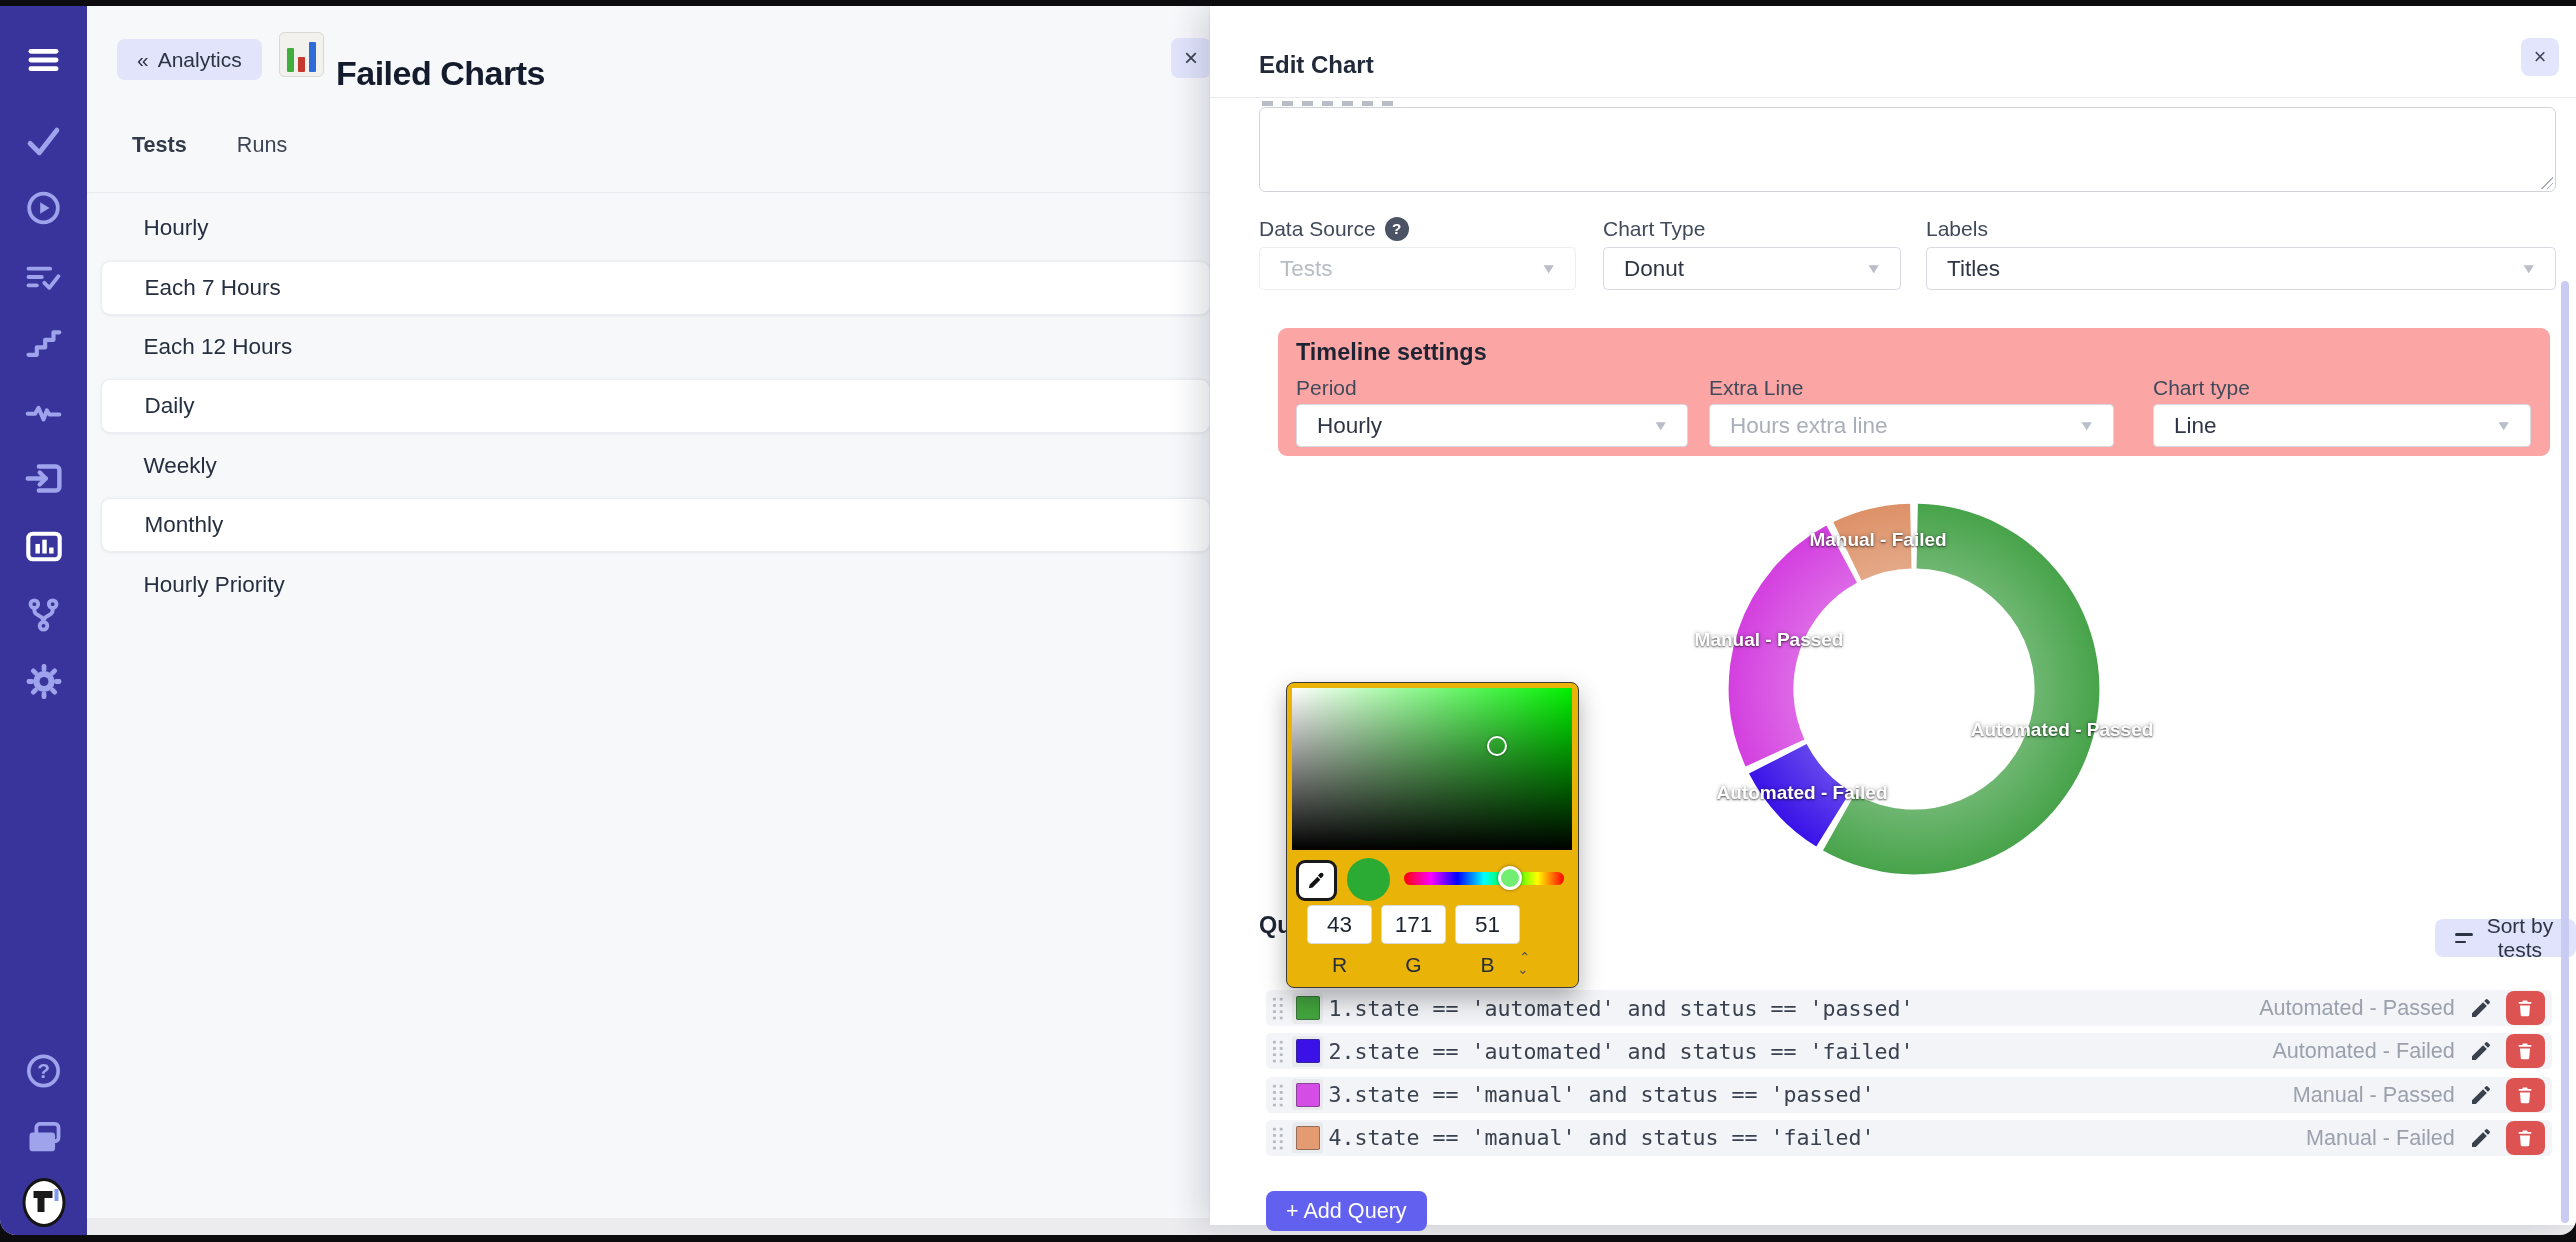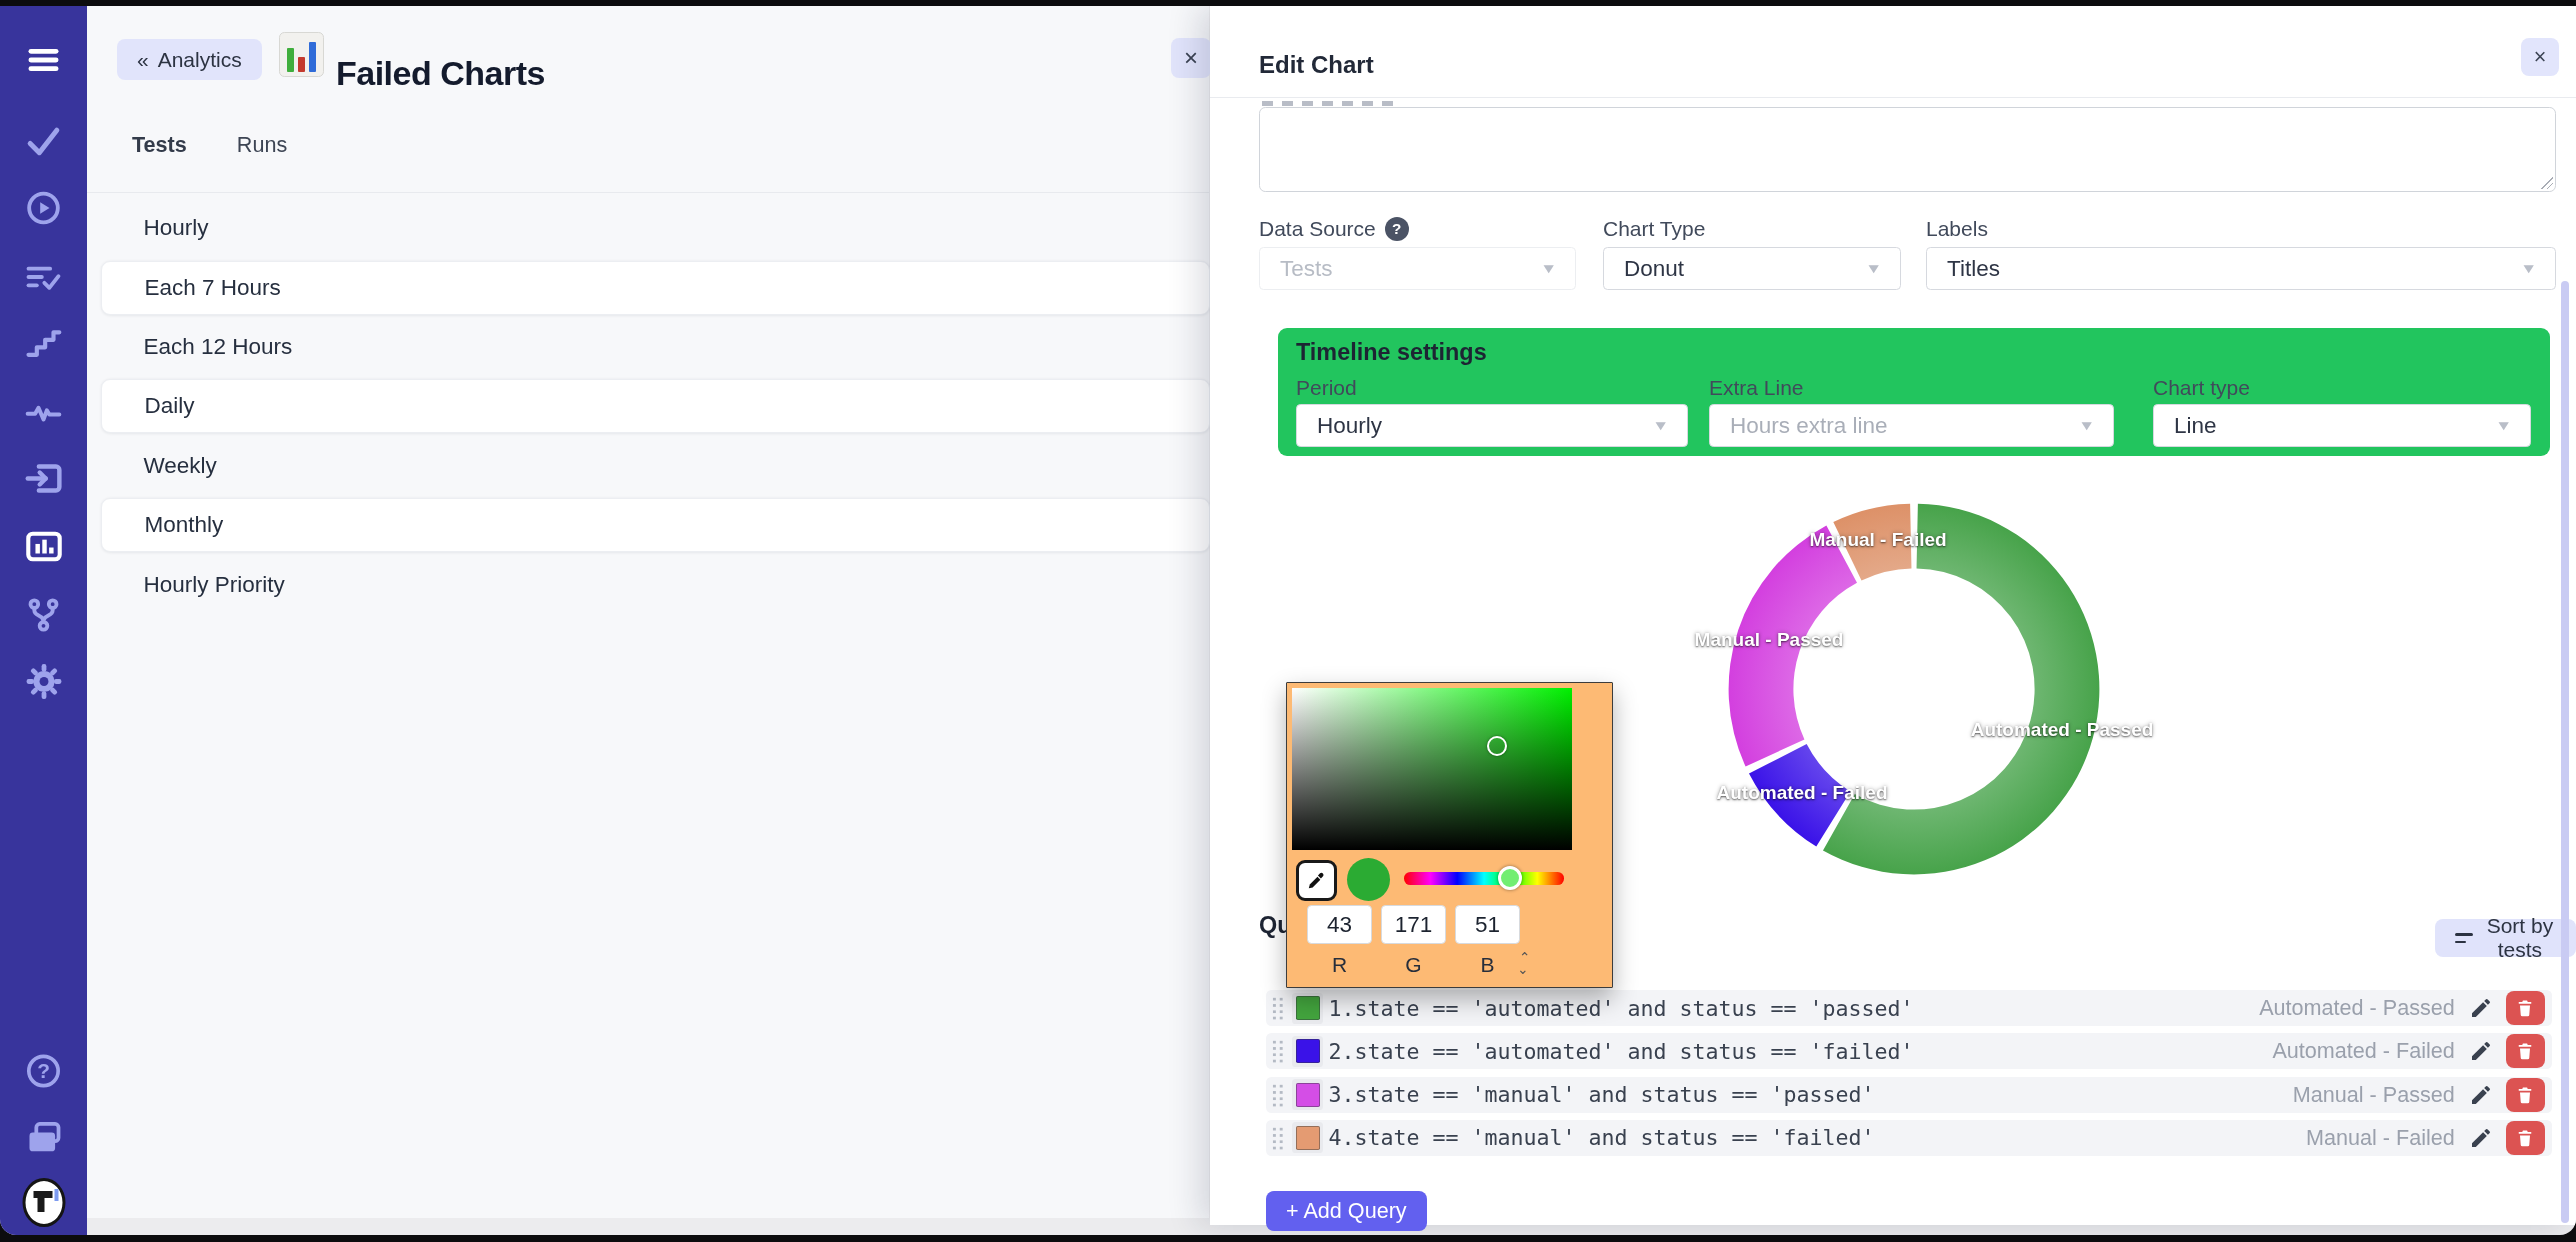--- a/index.html
+++ b/index.html
@@ -61,7 +61,7 @@
   .select.disabled{border-color:#eceef1;color:#b7bcc5;cursor:default;}
   .select .ph{color:#a9aeb8;}
 
-  .timeline-box{position:absolute;left:68px;top:322px;width:1272px;height:128px;background:#22c55e;border-radius:9px;}
+  .timeline-box{position:absolute;left:68px;top:322px;width:1272px;height:128px;background:#fca5a5;border-radius:9px;}
   .timeline-title{position:absolute;left:18px;top:10.8px;font-size:23.4px;font-weight:700;color:#1d2433;}
 
   

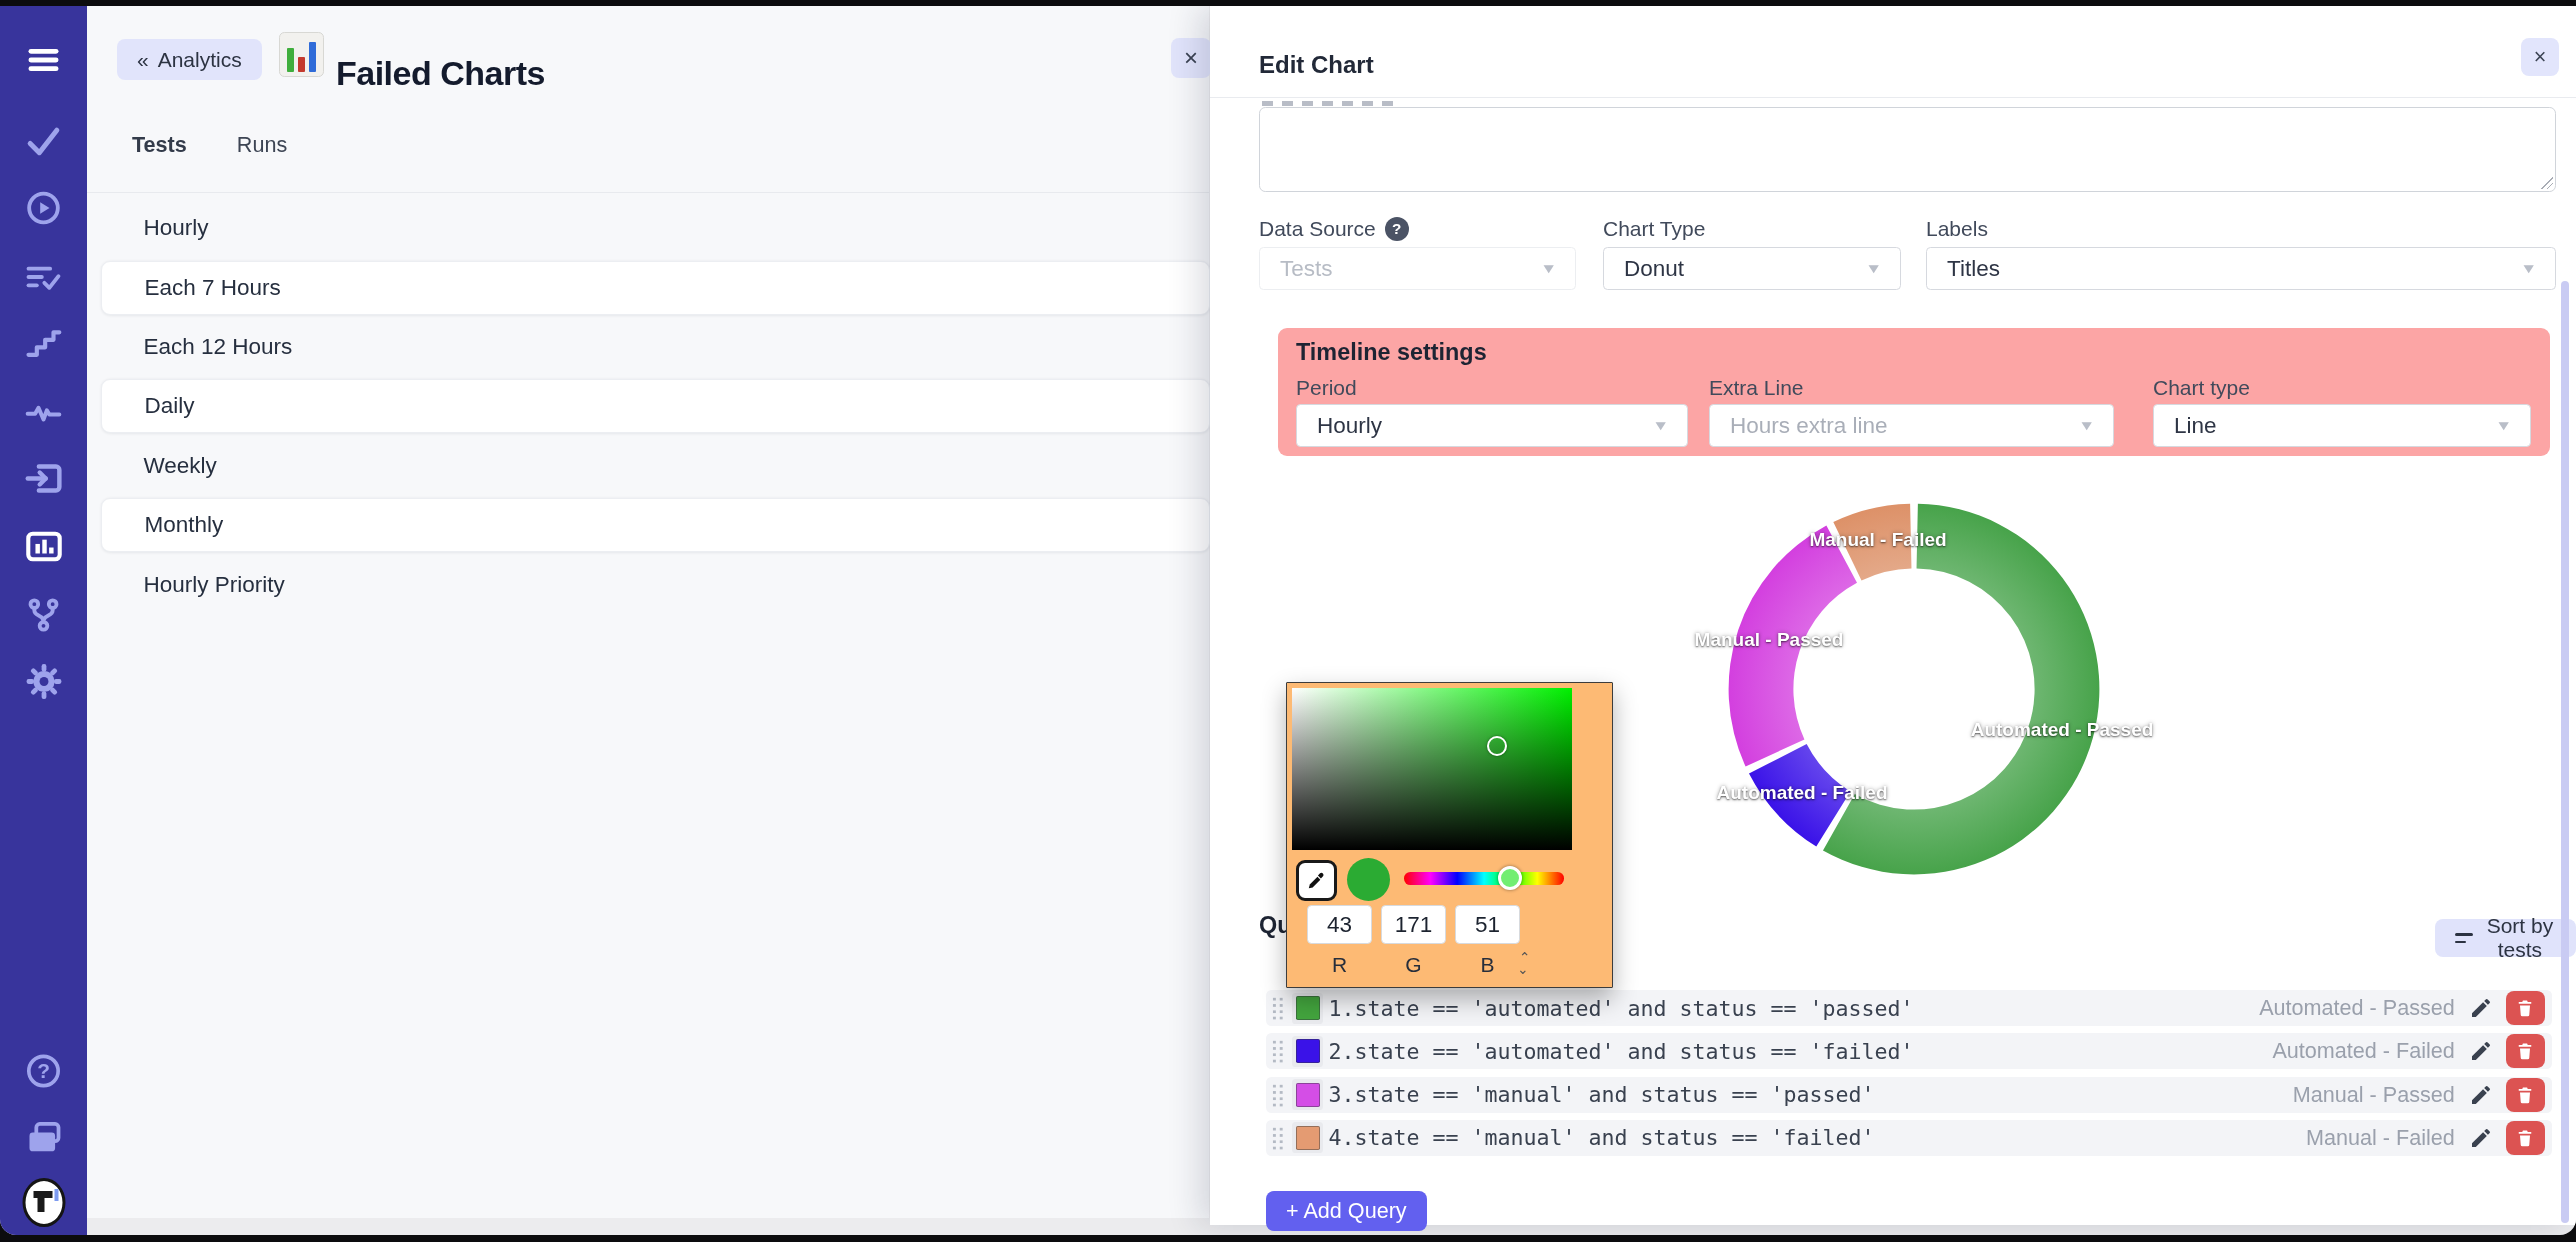--- a/index.html
+++ b/index.html
@@ -70,8 +70,8 @@
                white-space:nowrap;text-shadow:0 0.9px 1.8px rgba(0,0,0,.55),0 0 4.5px rgba(0,0,0,.35);pointer-events:none;}
 
   
-  .picker{position:absolute;left:76px;top:676px;width:327px;height:306px;background:#fdba74;border:1.8px solid #3c3c3c;
-          border-radius:1px;box-shadow:0 10.8px 25px rgba(0,0,0,.30);z-index:40;}
+  .picker{position:absolute;left:76px;top:676px;width:293px;height:306px;background:#eab308;border:1.8px solid #3c3c3c;
+          border-radius:8px;box-shadow:0 10.8px 25px rgba(0,0,0,.30);z-index:40;}
   .sat-area{position:absolute;left:4.5px;top:4.5px;width:280px;height:162px;cursor:crosshair;
     background:linear-gradient(to top,#000,rgba(0,0,0,0)),linear-gradient(to right,#fff,hsl(120,100%,47%));}
   .sat-cursor{position:absolute;left:195px;top:48px;width:20px;height:20px;border:2.7px solid #fff;border-radius:50%;

